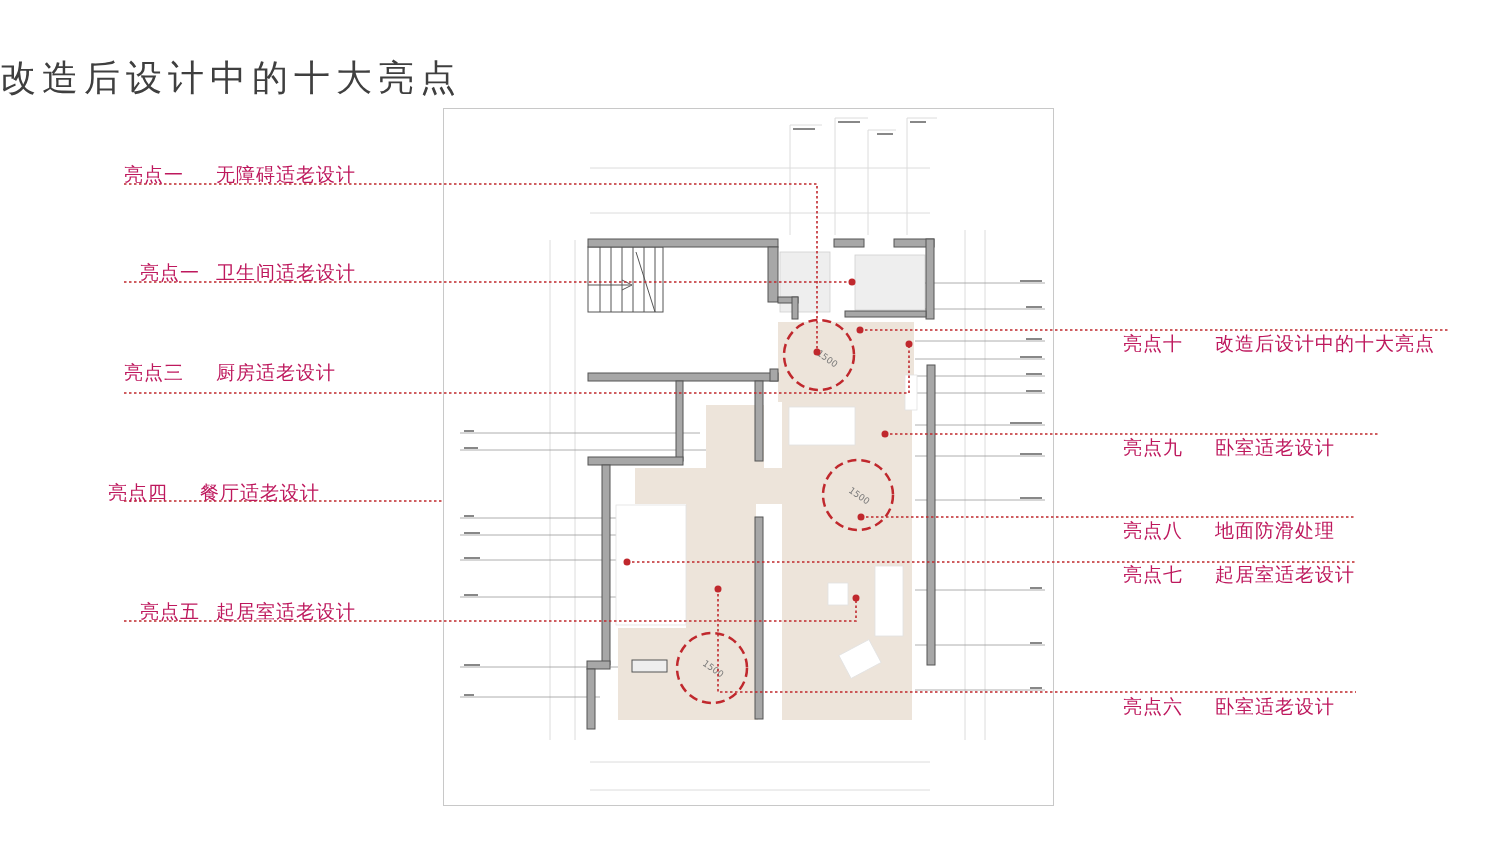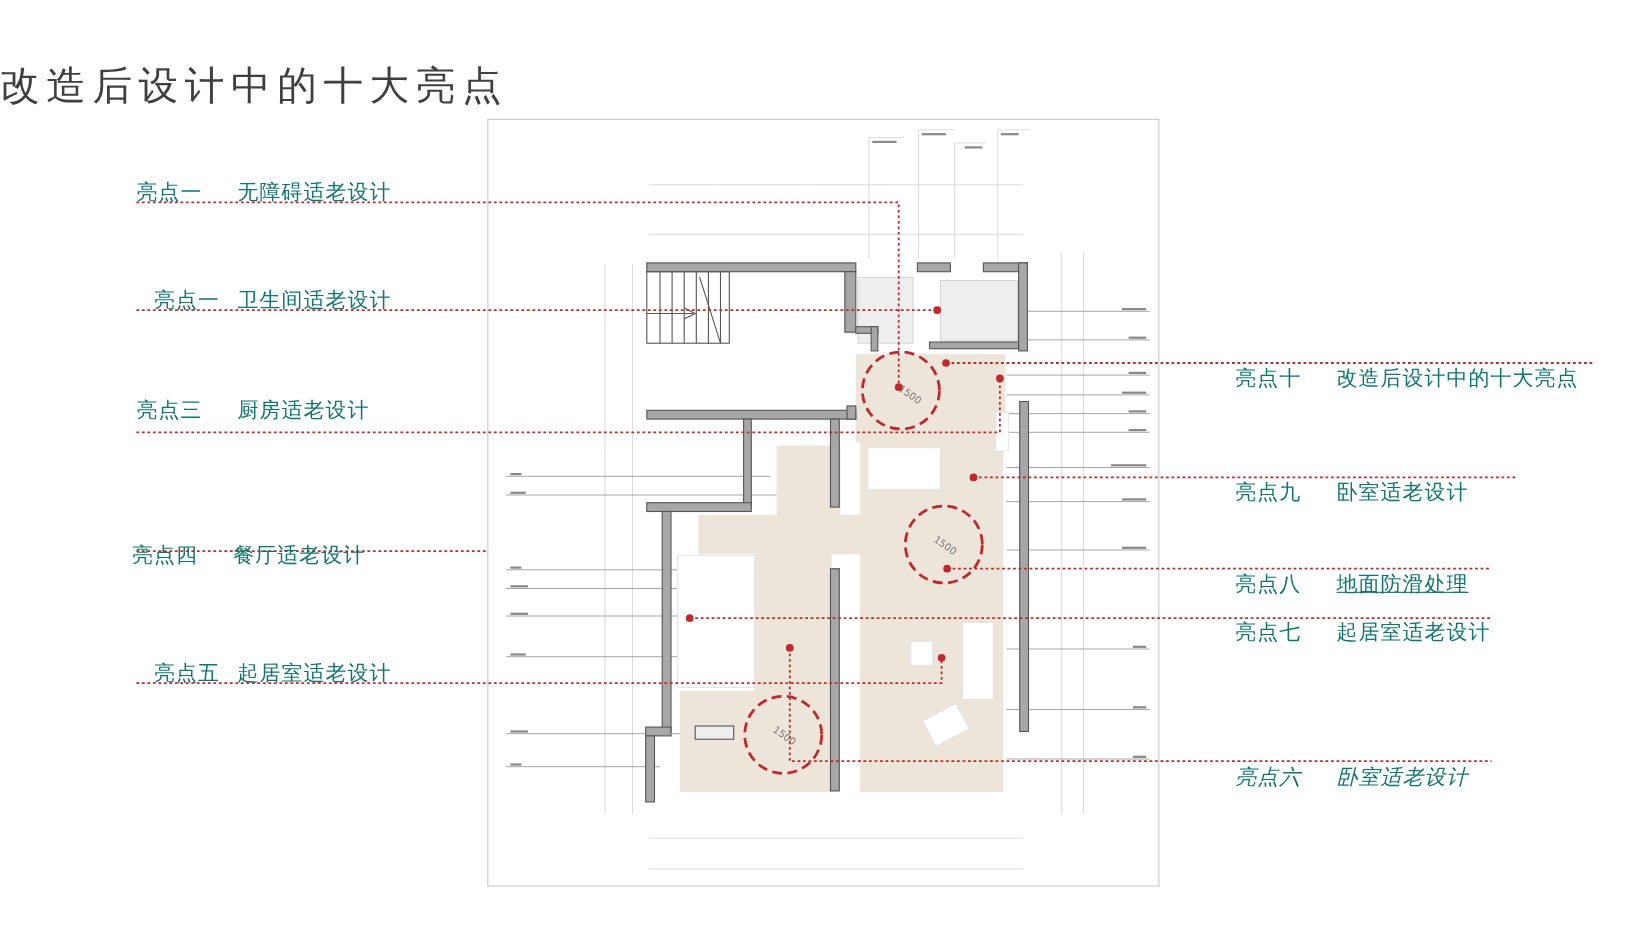--- a/index.html
+++ b/index.html
@@ -10,7 +10,7 @@
   .plan-frame { position: absolute; left: 443px; top: 108px; width: 611px; height: 698px;
                 border: 1px solid #c8c8c8; background: #ffffff; box-sizing: border-box; }
   svg.overlay { position: absolute; left: 0; top: 0; }
-  .lbl { position: absolute; font-size: 19px; color: #0f766e; white-space: nowrap; letter-spacing: 1px; }
+  .lbl { position: absolute; font-size: 19px; color: #be185d; white-space: nowrap; letter-spacing: 1px; }
   .lbl .num { display: inline-block; width: 92px; }
   .lbl-r .num { width: 92px; margin-top: 22px; }
 </style>

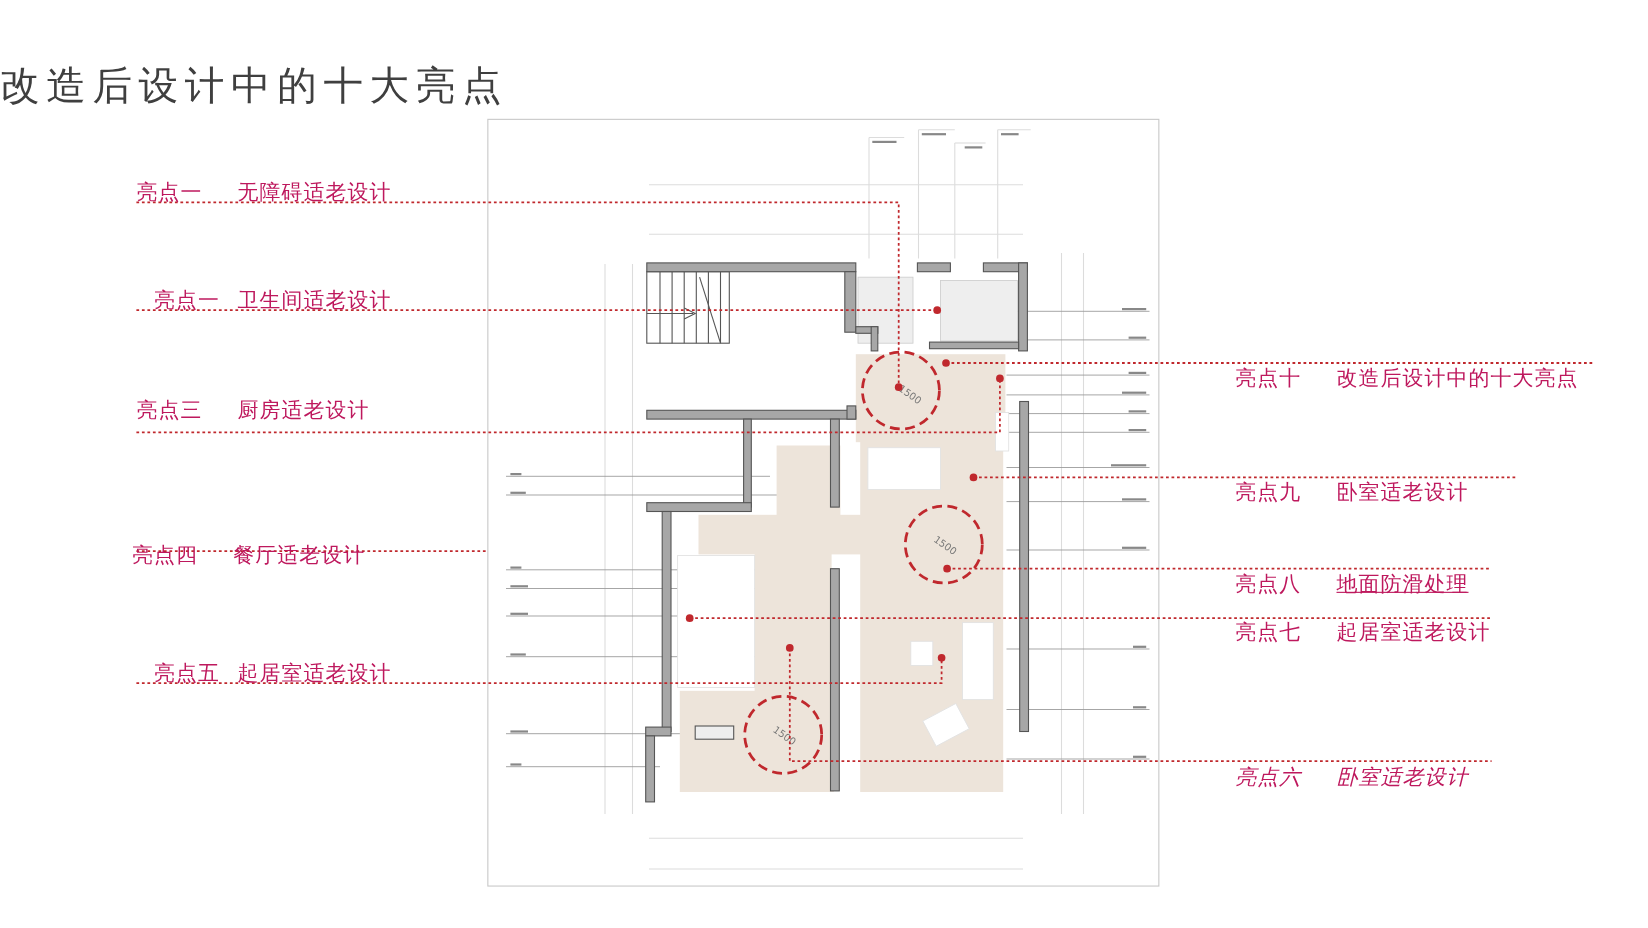--- a/index.html
+++ b/index.html
@@ -194,7 +194,7 @@
 <div class="lbl" style="left:124px; top:360px;">
   <span class="num">亮点三</span><span>厨房适老设计</span>
 </div>
-<div class="lbl" style="left:120px; top:480px;margin-top:12px;">
+<div class="lbl" style="left:108px; top:480px;">
   <span class="num">亮点四</span><span>餐厅适老设计</span>
 </div>
 <div class="lbl" style="left:124px; top:599px;text-align:center;">

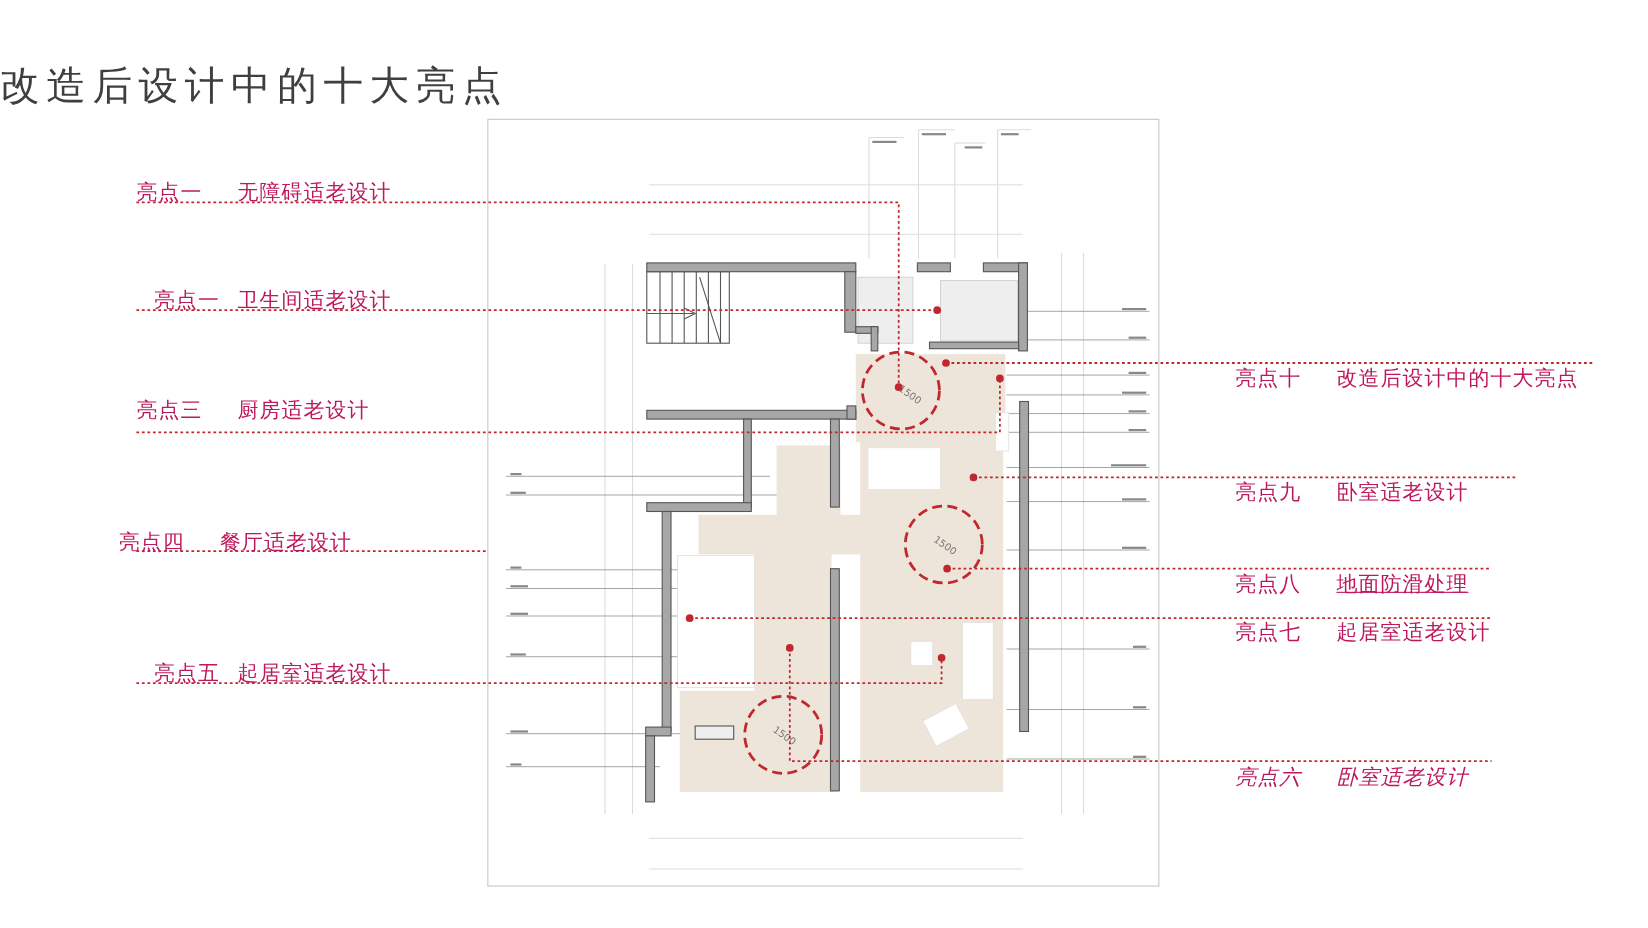--- a/index.html
+++ b/index.html
@@ -207,7 +207,7 @@
 <div class="lbl lbl-r" style="left:1123px; top:413px;">
   <span class="num">亮点九</span><span>卧室适老设计</span>
 </div>
-<div class="lbl lbl-r" style="left:1123px; top:496px;text-decoration:underline;">
+<div class="lbl lbl-r" style="left:1123px; top:496px;">
   <span class="num">亮点八</span><span>地面防滑处理</span>
 </div>
 <div class="lbl lbl-r" style="left:1123px; top:540px;">

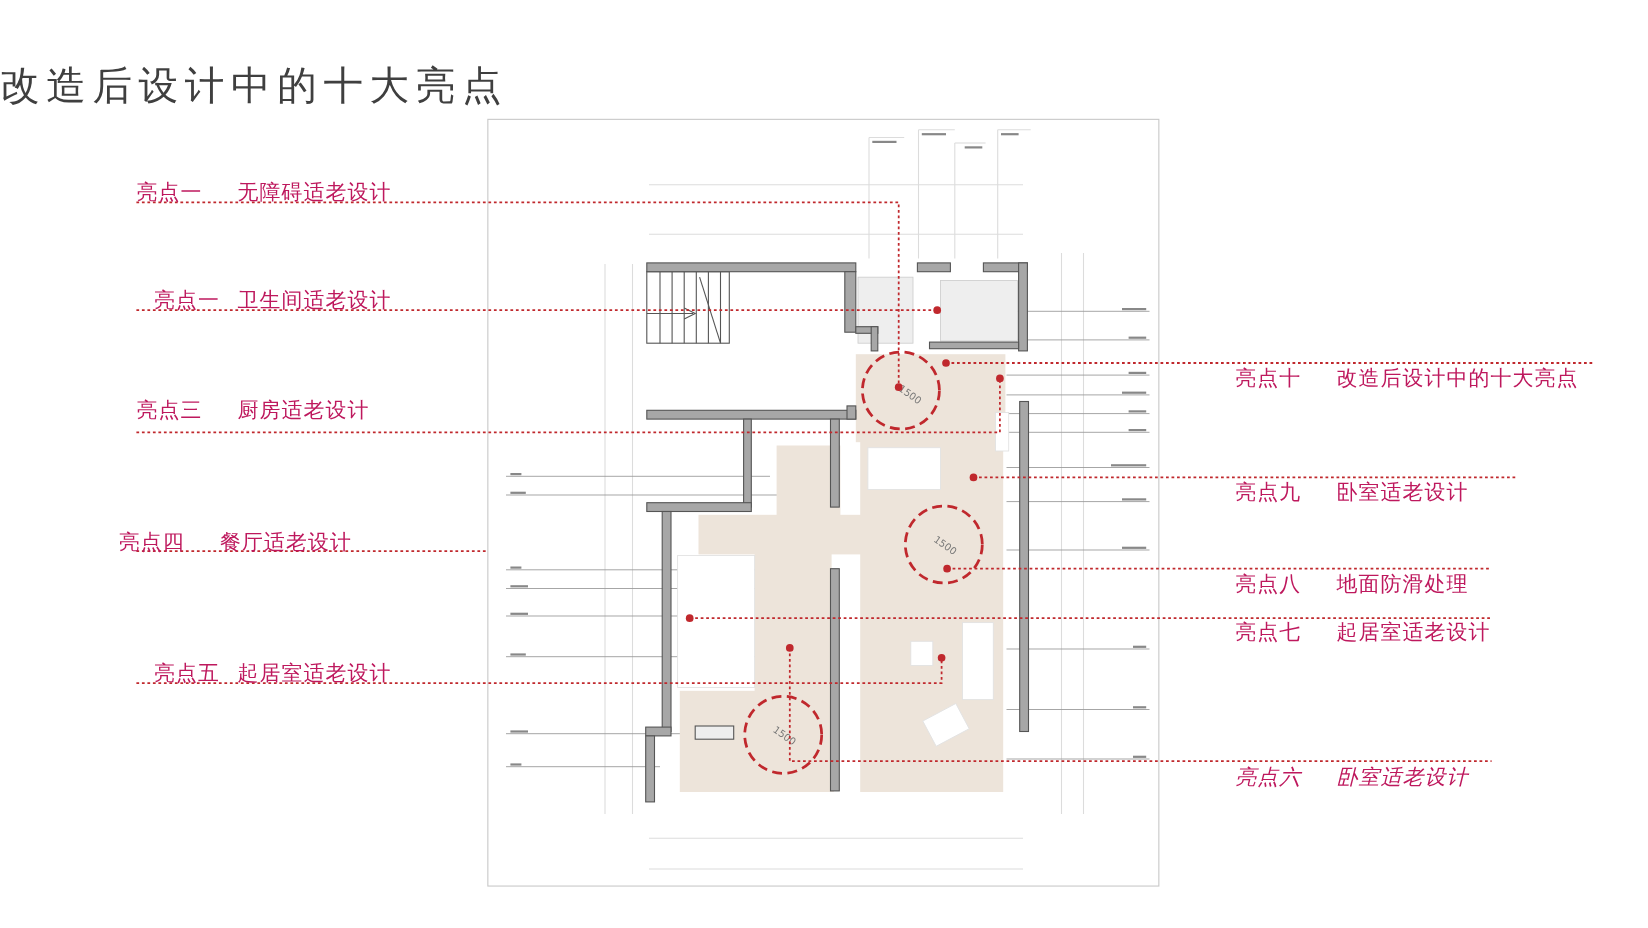--- a/index.html
+++ b/index.html
@@ -213,7 +213,7 @@
 <div class="lbl lbl-r" style="left:1123px; top:540px;">
   <span class="num">亮点七</span><span>起居室适老设计</span>
 </div>
-<div class="lbl lbl-r" style="left:1123px; top:672px;font-style:italic;">
+<div class="lbl lbl-r" style="left:1123px; top:672px;">
   <span class="num">亮点六</span><span>卧室适老设计</span>
 </div>
 

